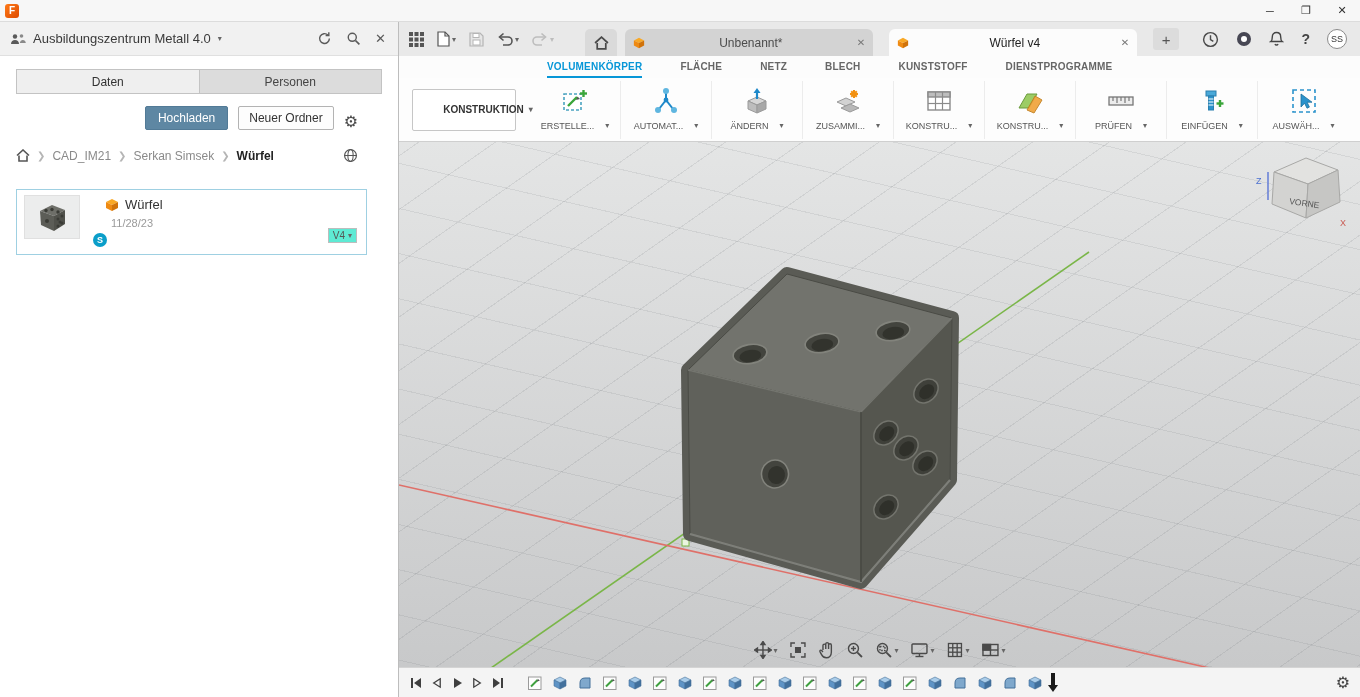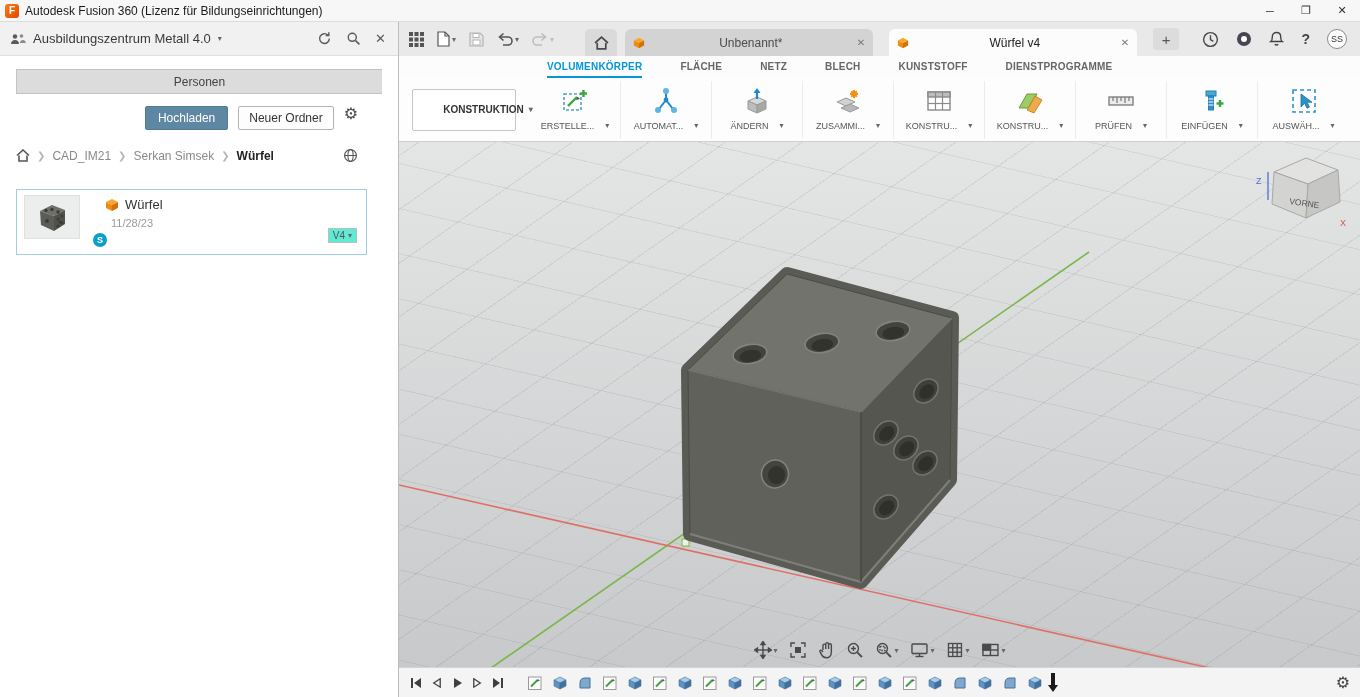--- a/index.html
+++ b/index.html
@@ -95,7 +95,6 @@
 
   <div class="titlebar">
     <div class="fusion-logo">F</div>
-    <span class="wtitle">Autodesk Fusion 360 (Lizenz für Bildungseinrichtungen)</span>
     <div class="win-controls">
       <span class="win-btn">─</span>
       <span class="win-btn">❐</span>

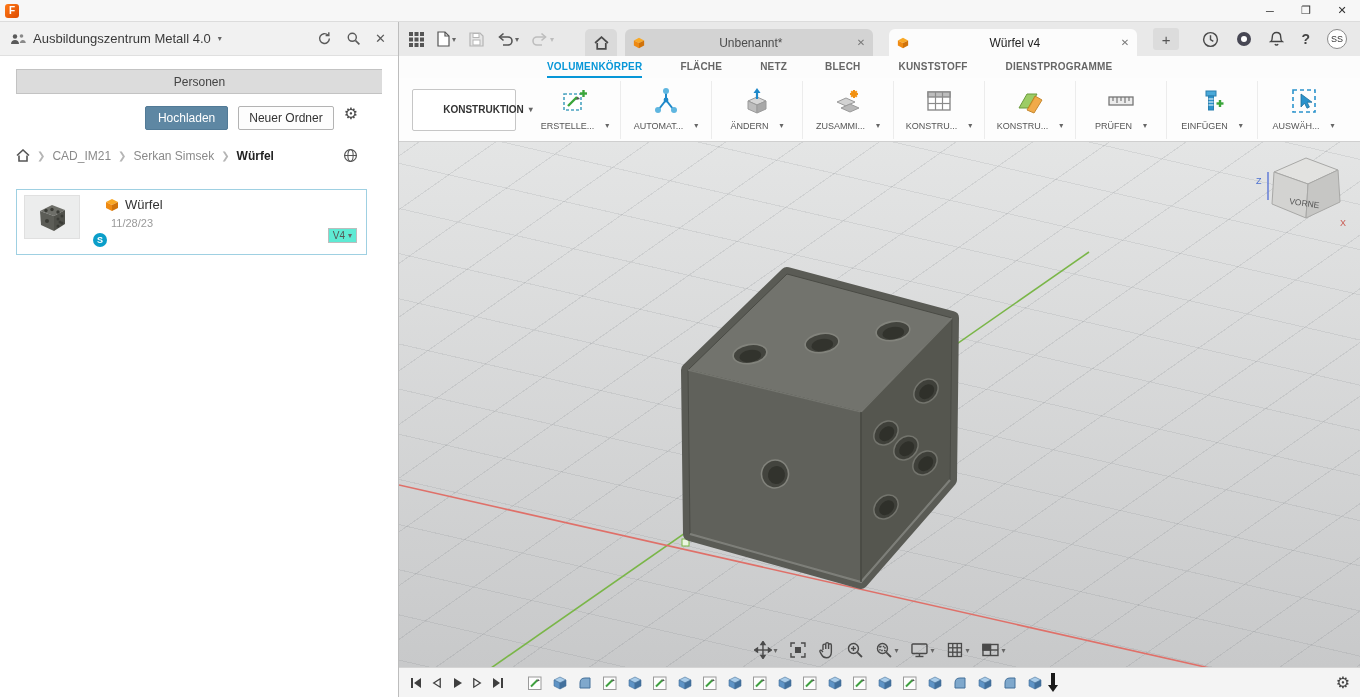--- a/index.html
+++ b/index.html
@@ -134,6 +134,9 @@
       </div>
 
       <div class="panel-tabs">
+        <div class="panel-tab active">
+            <span>Daten</span>
+          </div>
         <div class="panel-tab">
             <span>Personen</span>
           </div>

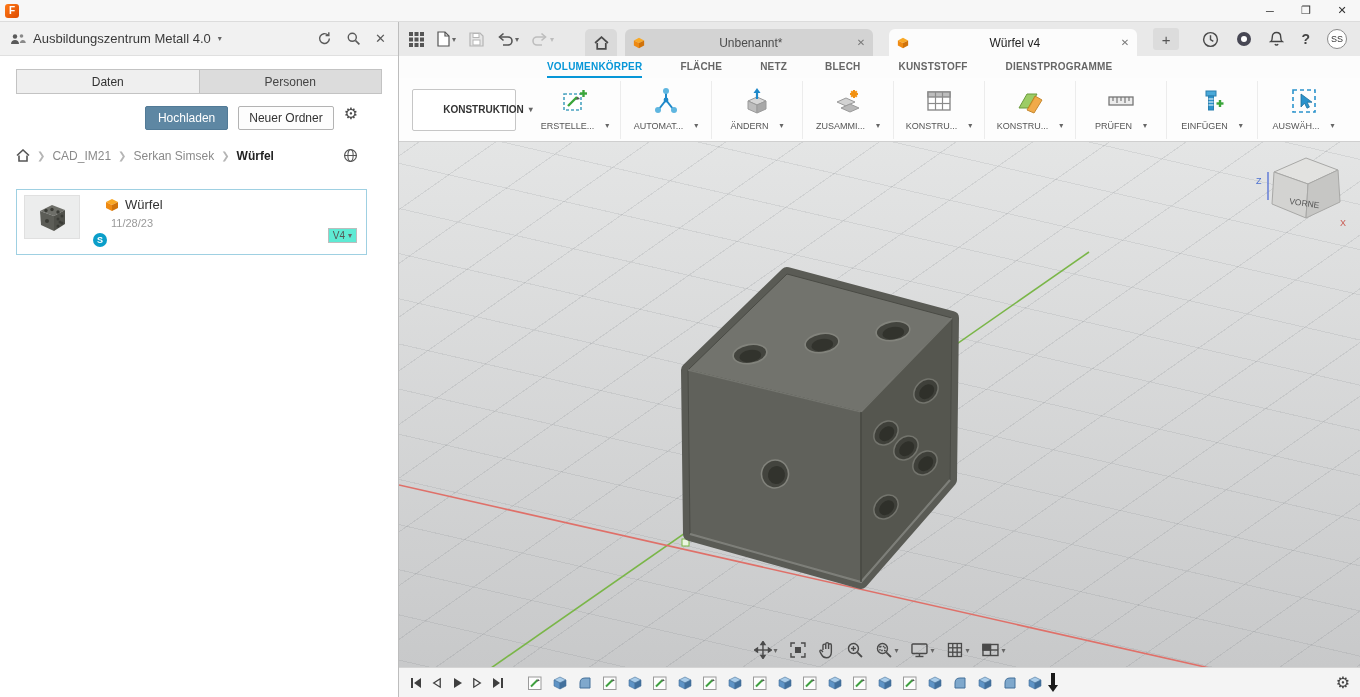--- a/index.html
+++ b/index.html
@@ -27,7 +27,7 @@
 .panel-tab { flex:1; height:25px; border:1px solid #c3c3c3; background:#dcdcdc; color:#444; font-size:12px; display:flex; align-items:center; justify-content:center; }
 .panel-tab.active { background:#efefef; color:#333; }
 .panel-tab:first-child { border-right:none; }
-.panel-actions { display:flex; align-items:flex-start; justify-content:flex-end; gap:10px; margin:12px 40px 0 16px; }
+.panel-actions { display:flex; align-items:flex-end; justify-content:flex-end; gap:10px; margin:12px 40px 0 16px; }
 .btn-upload { background:#5e87a3; color:#fff; border:1px solid #527a96; font-size:12px; padding:4px 12px; border-radius:2px; }
 .btn-newfolder { background:#fdfdfd; color:#333; border:1px solid #b3b3b3; font-size:12px; padding:4px 10px; border-radius:2px; }
 .gear { font-size:16px; color:#4a4a4a; line-height:1; }

